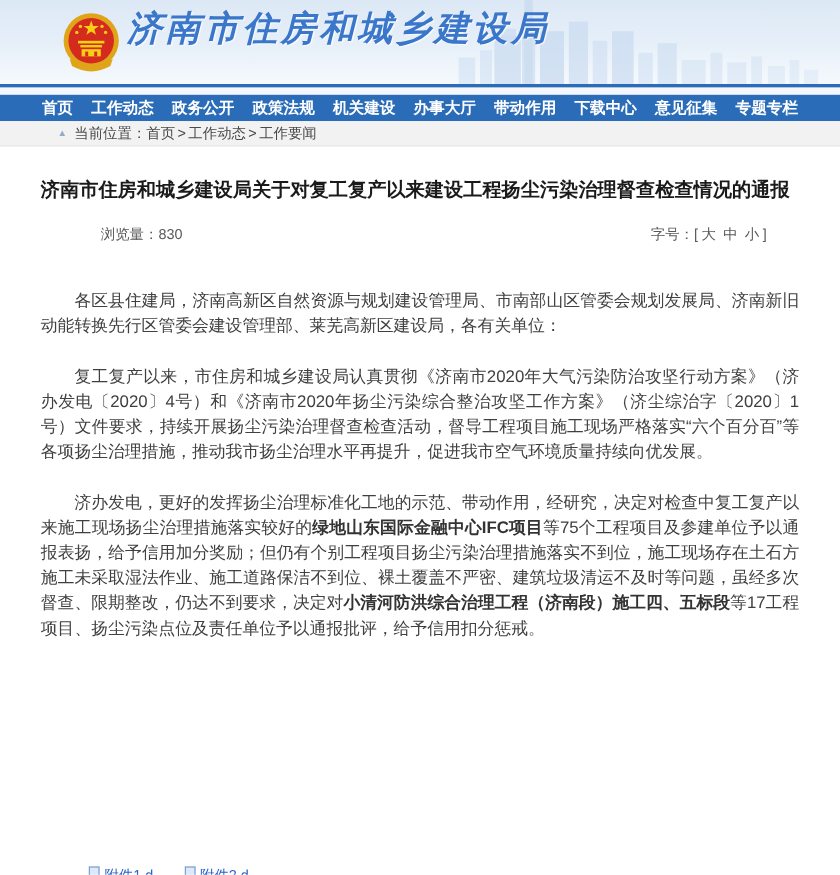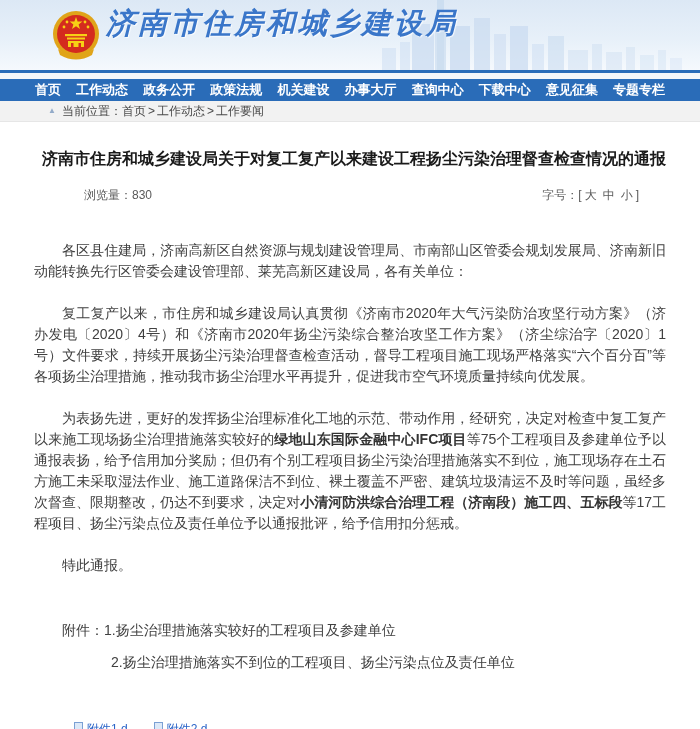--- a/index.html
+++ b/index.html
@@ -137,7 +137,7 @@
   <span class="nav-item">政策法规</span>
   <span class="nav-item">机关建设</span>
   <span class="nav-item">办事大厅</span>
-  <span class="nav-item">查询中心</span>
+  <span class="nav-item">带动作用</span>
   <span class="nav-item">下载中心</span>
   <span class="nav-item">意见征集</span>
   <span class="nav-item">专题专栏</span>

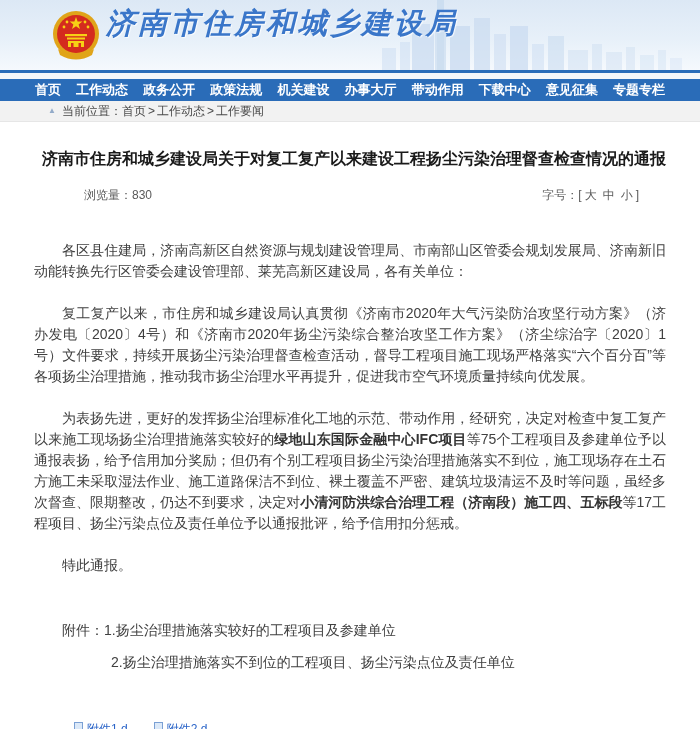--- a/index.html
+++ b/index.html
@@ -51,7 +51,7 @@
   
   .article { padding:0 34px; }
   .article-title {
-    margin-top:26px; text-align:right;
+    margin-top:26px; text-align:left;
     font-size:16px; font-weight:bold; color:#1a1a1a; line-height:22px;
   }
   .meta-row {

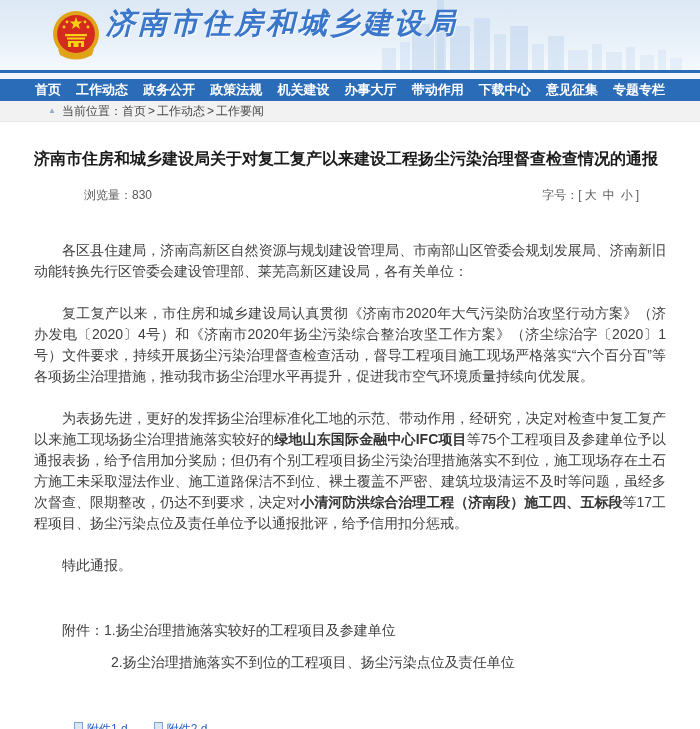--- a/index.html
+++ b/index.html
@@ -168,7 +168,7 @@
   <div class="body-text">
     <p>各区县住建局，济南高新区自然资源与规划建设管理局、市南部山区管委会规划发展局、济南新旧动能转换先行区管委会建设管理部、莱芜高新区建设局，各有关单位：</p>
     <p>复工复产以来，市住房和城乡建设局认真贯彻《济南市2020年大气污染防治攻坚行动方案》（济办发电〔2020〕4号）和《济南市2020年扬尘污染综合整治攻坚工作方案》（济尘综治字〔2020〕1号）文件要求，持续开展扬尘污染治理督查检查活动，督导工程项目施工现场严格落实“六个百分百”等各项扬尘治理措施，推动我市扬尘治理水平再提升，促进我市空气环境质量持续向优发展。</p>
-    <p><span>为表扬先进，更好的发挥扬尘治理标准化工地的示范、带动作用，经研究，决定对检查中复工复产以来施工现场扬尘治理措施落实较好的</span><span class="bold-seg">绿地山东国际金融中心IFC项目</span><span>等75个工程项目及参建单位予以通报表扬，给予信用加分奖励；但仍有个别工程项目扬尘污染治理措施落实不到位，施工现场存在土石方施工未采取湿法作业、施工道路保洁不到位、裸土覆盖不严密、建筑垃圾清运不及时等问题，虽经多次督查、限期整改，仍达不到要求，决定对</span><span class="bold-seg">小清河防洪综合治理工程（济南段）施工四、五标段</span><span>等17工程项目、扬尘污染点位及责任单位予以通报批评，给予信用扣分惩戒。</span></p>
+    <p><span>济办发电，更好的发挥扬尘治理标准化工地的示范、带动作用，经研究，决定对检查中复工复产以来施工现场扬尘治理措施落实较好的</span><span class="bold-seg">绿地山东国际金融中心IFC项目</span><span>等75个工程项目及参建单位予以通报表扬，给予信用加分奖励；但仍有个别工程项目扬尘污染治理措施落实不到位，施工现场存在土石方施工未采取湿法作业、施工道路保洁不到位、裸土覆盖不严密、建筑垃圾清运不及时等问题，虽经多次督查、限期整改，仍达不到要求，决定对</span><span class="bold-seg">小清河防洪综合治理工程（济南段）施工四、五标段</span><span>等17工程项目、扬尘污染点位及责任单位予以通报批评，给予信用扣分惩戒。</span></p>
     <p>特此通报。</p>
   </div>
 

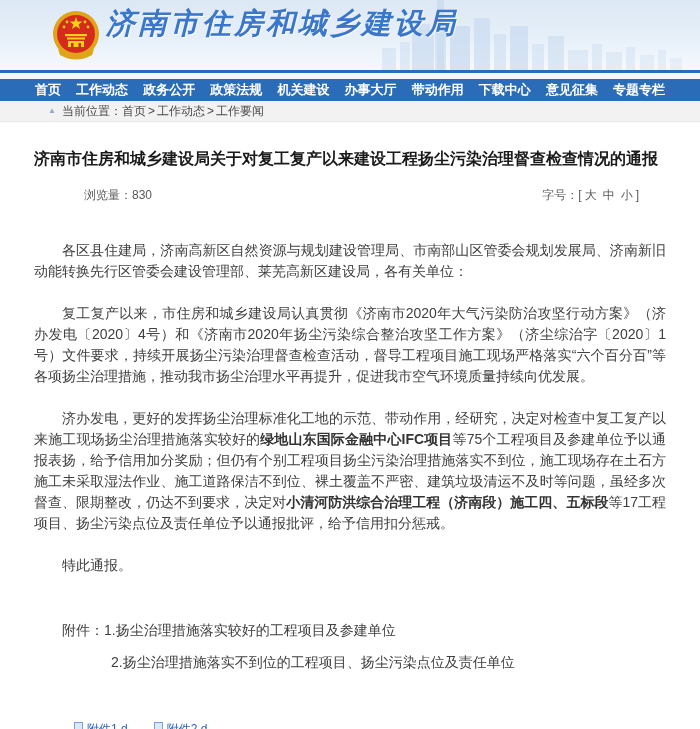--- a/index.html
+++ b/index.html
@@ -169,7 +169,6 @@
     <p>各区县住建局，济南高新区自然资源与规划建设管理局、市南部山区管委会规划发展局、济南新旧动能转换先行区管委会建设管理部、莱芜高新区建设局，各有关单位：</p>
     <p>复工复产以来，市住房和城乡建设局认真贯彻《济南市2020年大气污染防治攻坚行动方案》（济办发电〔2020〕4号）和《济南市2020年扬尘污染综合整治攻坚工作方案》（济尘综治字〔2020〕1号）文件要求，持续开展扬尘污染治理督查检查活动，督导工程项目施工现场严格落实“六个百分百”等各项扬尘治理措施，推动我市扬尘治理水平再提升，促进我市空气环境质量持续向优发展。</p>
     <p><span>济办发电，更好的发挥扬尘治理标准化工地的示范、带动作用，经研究，决定对检查中复工复产以来施工现场扬尘治理措施落实较好的</span><span class="bold-seg">绿地山东国际金融中心IFC项目</span><span>等75个工程项目及参建单位予以通报表扬，给予信用加分奖励；但仍有个别工程项目扬尘污染治理措施落实不到位，施工现场存在土石方施工未采取湿法作业、施工道路保洁不到位、裸土覆盖不严密、建筑垃圾清运不及时等问题，虽经多次督查、限期整改，仍达不到要求，决定对</span><span class="bold-seg">小清河防洪综合治理工程（济南段）施工四、五标段</span><span>等17工程项目、扬尘污染点位及责任单位予以通报批评，给予信用扣分惩戒。</span></p>
-    <p>特此通报。</p>
   </div>
 
   <div class="attachments">

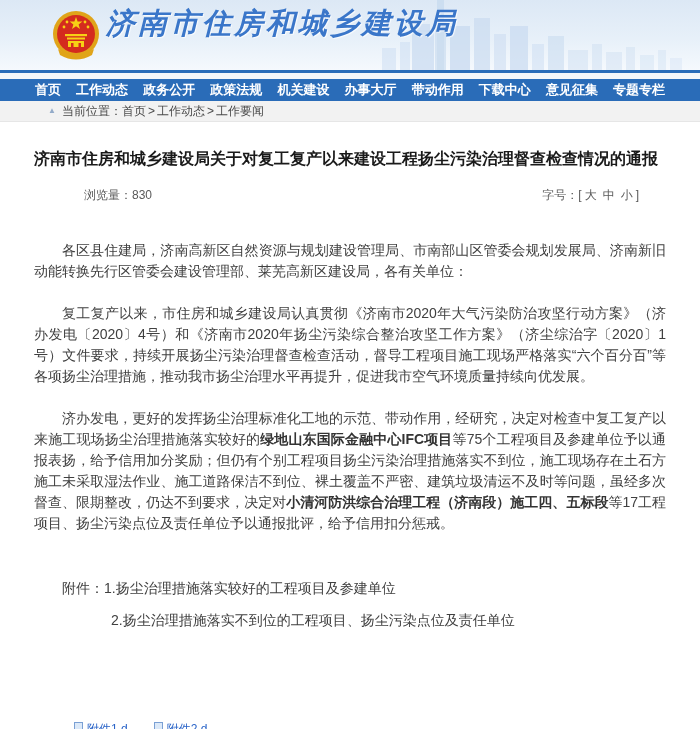--- a/index.html
+++ b/index.html
@@ -171,14 +171,6 @@
     <p><span>济办发电，更好的发挥扬尘治理标准化工地的示范、带动作用，经研究，决定对检查中复工复产以来施工现场扬尘治理措施落实较好的</span><span class="bold-seg">绿地山东国际金融中心IFC项目</span><span>等75个工程项目及参建单位予以通报表扬，给予信用加分奖励；但仍有个别工程项目扬尘污染治理措施落实不到位，施工现场存在土石方施工未采取湿法作业、施工道路保洁不到位、裸土覆盖不严密、建筑垃圾清运不及时等问题，虽经多次督查、限期整改，仍达不到要求，决定对</span><span class="bold-seg">小清河防洪综合治理工程（济南段）施工四、五标段</span><span>等17工程项目、扬尘污染点位及责任单位予以通报批评，给予信用扣分惩戒。</span></p>
   </div>
 
-  <div class="attachments">
-    <div class="attach-line1">
-      <span>附件：</span><span>1.扬尘治理措施落实较好的工程项目及参建单位</span>
-    </div>
-    <div class="attach-line2">
-      <span>2.扬尘治理措施落实不到位的工程项目、扬尘污染点位及责任单位</span>
-    </div>
-  </div>
 
 </div>
 

